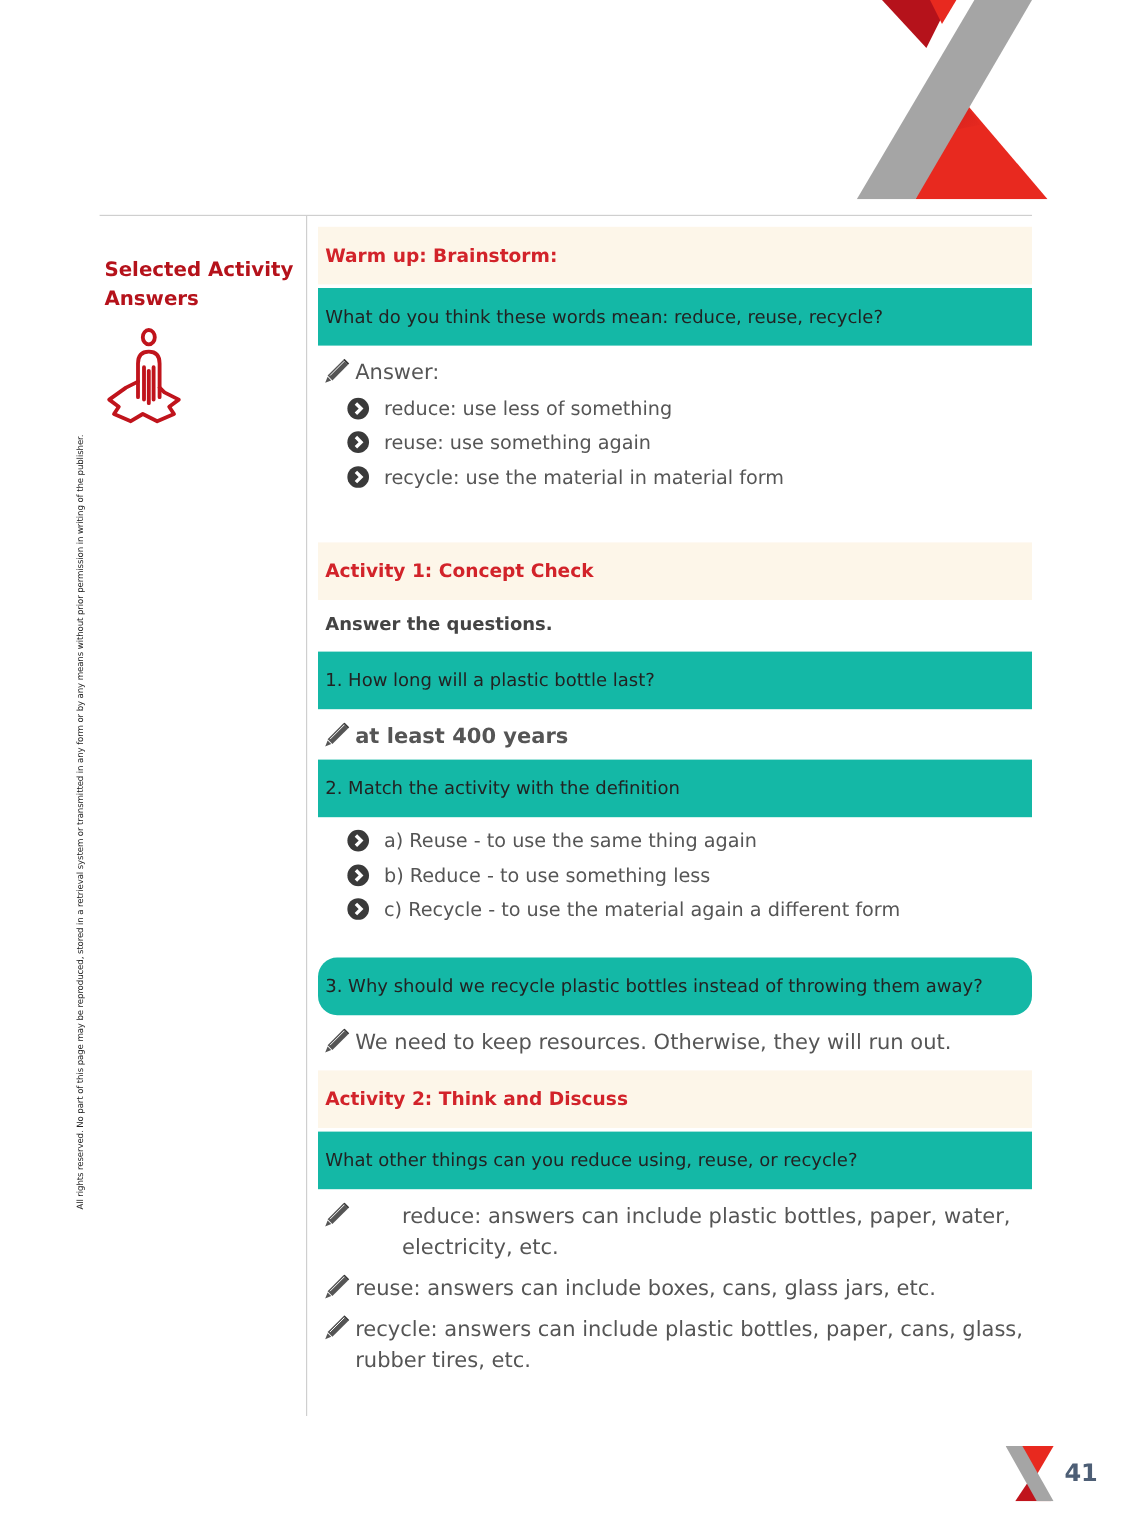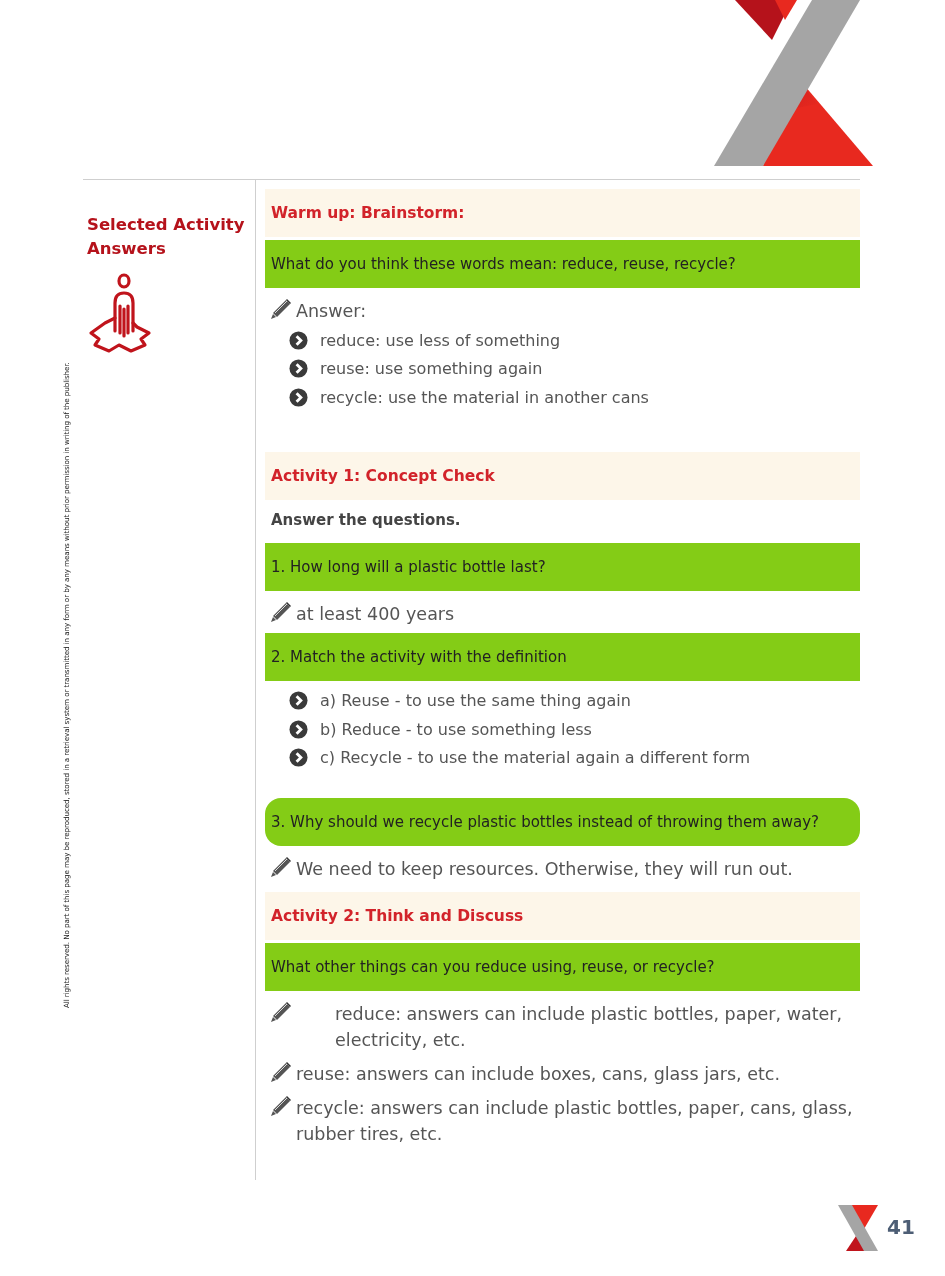--- a/index.html
+++ b/index.html
@@ -24,7 +24,7 @@
   .main { position: absolute; left: 265px; top: 189px; width: 595px; }
   .band { box-sizing: border-box; padding: 0 6px; display: flex; align-items: center; text-align: right; }
   .band-head { background: #fdf6e9; height: 48px; color: #d2232a; font-weight: bold; font-size: 15.5px; }
-  .band-q { background: #84cc16; height: 48px; color: #222; font-size: 15px; margin-top: 3px; }
+  .band-q { background: #14b8a6; height: 48px; color: #222; font-size: 15px; margin-top: 3px; }
   .plain-bold { height: 40px; font-weight: bold; font-size: 15px; color: #444; }
   .answer-line { display: flex; align-items: flex-start; font-size: 17.5px; color: #555; line-height: 26px; padding-left: 4px; }
   .pencil { flex: 0 0 auto; width: 24px; height: 22px; margin-top: 1px; margin-right: 3px; }

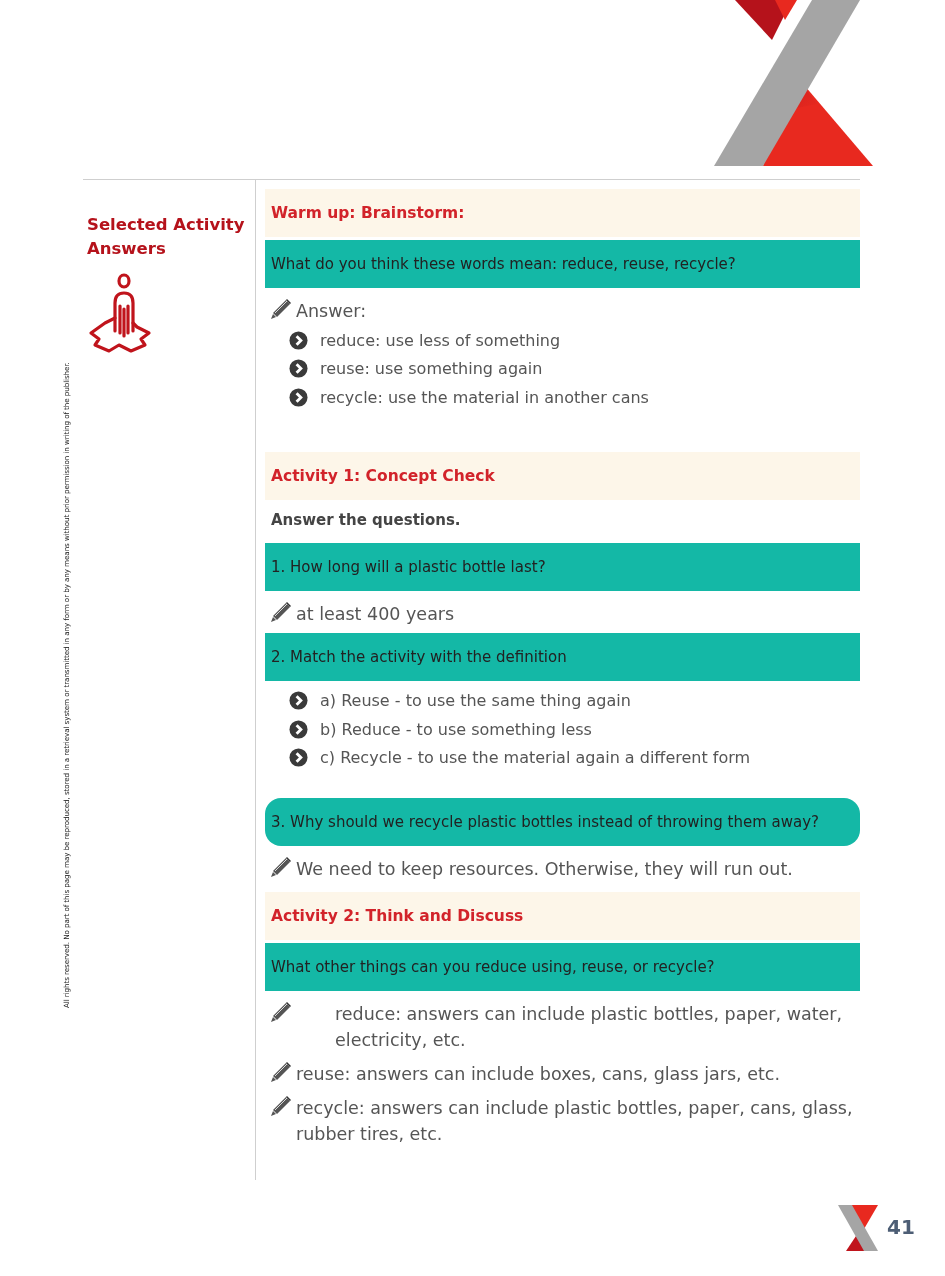--- a/index.html
+++ b/index.html
@@ -110,7 +110,7 @@
           <circle cx="10" cy="10" r="9.5" fill="#3a3a3a"></circle>
           <polyline points="8,5.5 12.5,10 8,14.5" fill="none" stroke="#fff" stroke-width="3"></polyline>
         </svg>
-      <span>recycle: use the material in another cans</span>
+      <span>recycle: use the material in material form</span>
     </li>
   </ul>
 

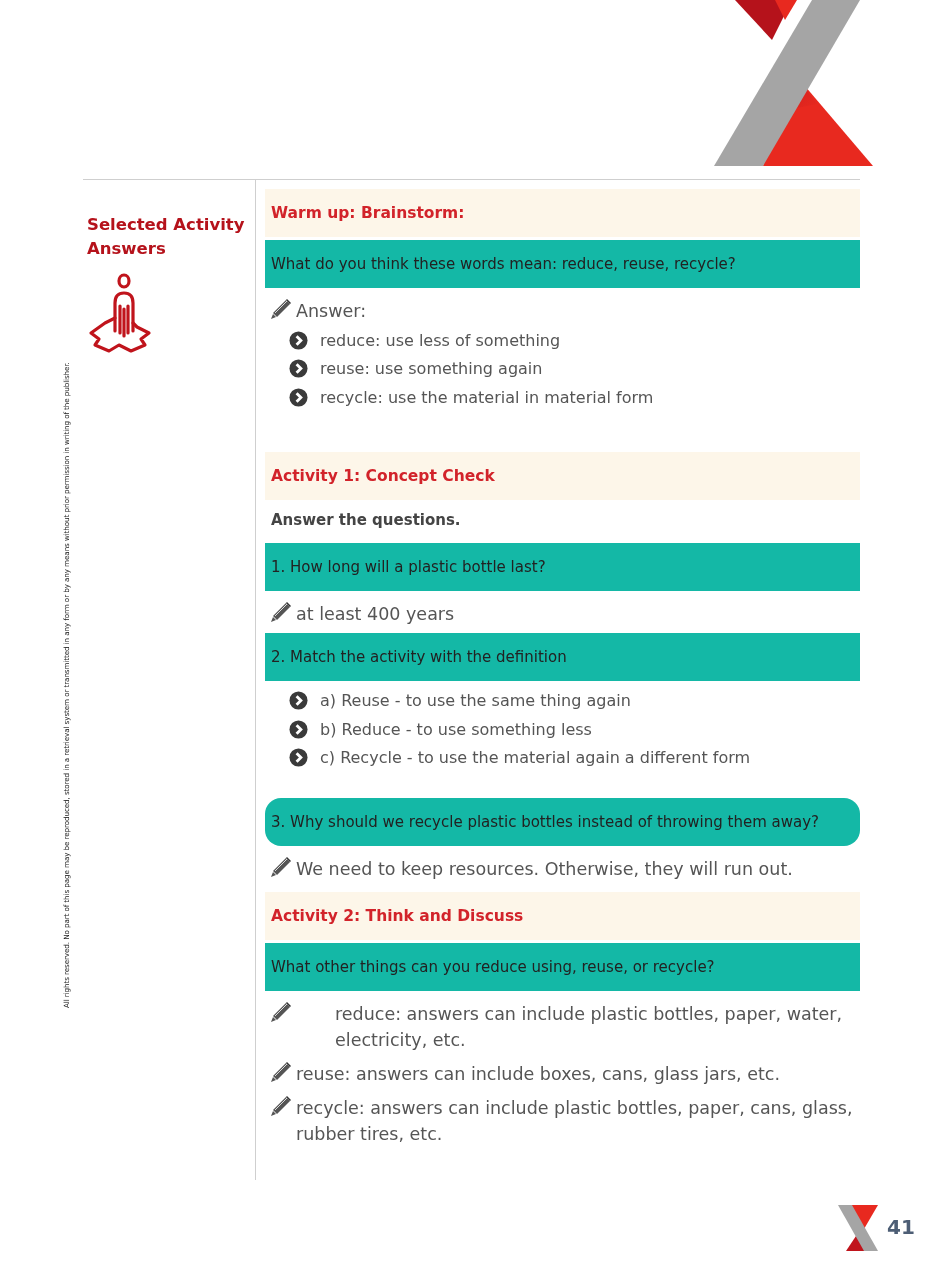--- a/index.html
+++ b/index.html
@@ -123,7 +123,7 @@
   <div class="band band-q" style="margin-top:3px;">
     <span>1. How long will a plastic bottle last?</span>
   </div>
-  <div class="answer-line" style="margin-top:10px; height:32px;">
+  <div class="answer-line" style="margin-top:10px; height:32px;font-weight:bold;">
     <svg class="pencil" viewBox="0 0 24 22">
         <g fill="#555">
           <polygon points="17,1 21,5 8,18 4,14"></polygon>

